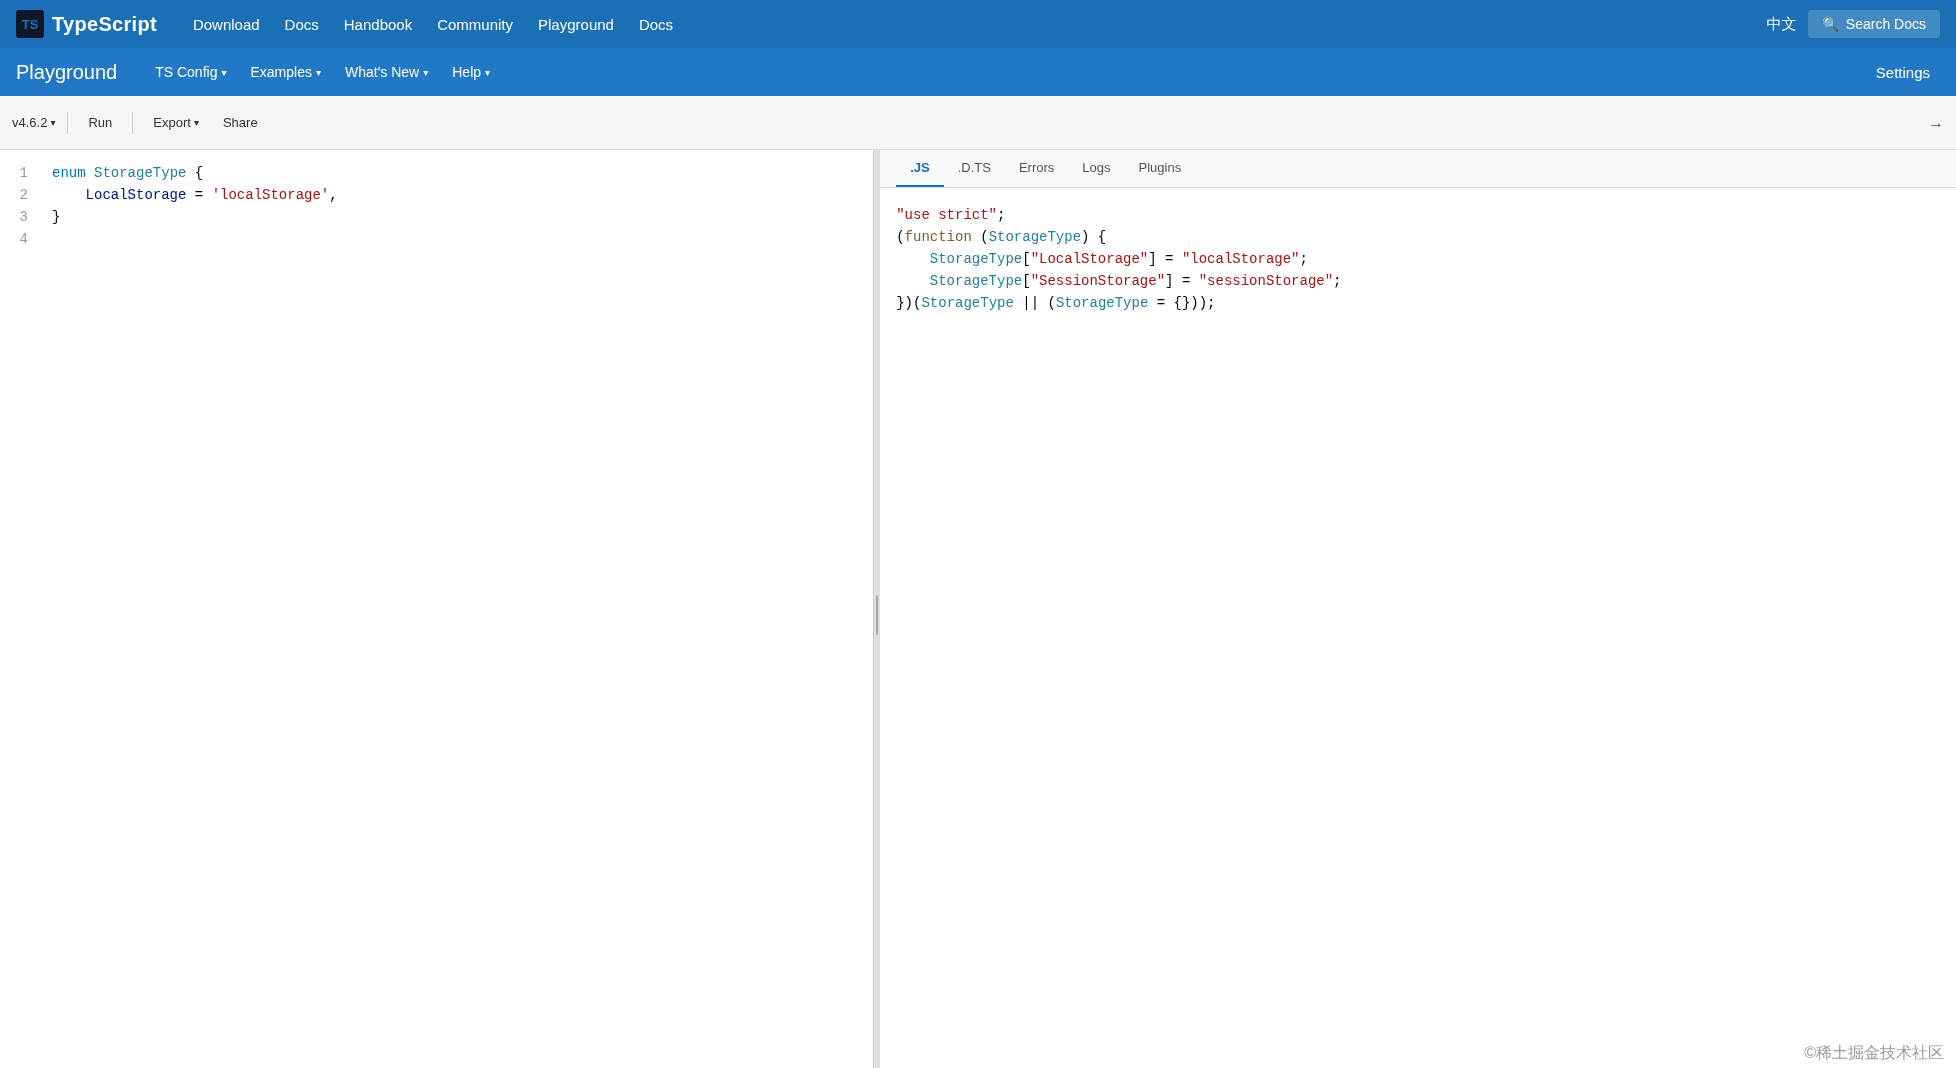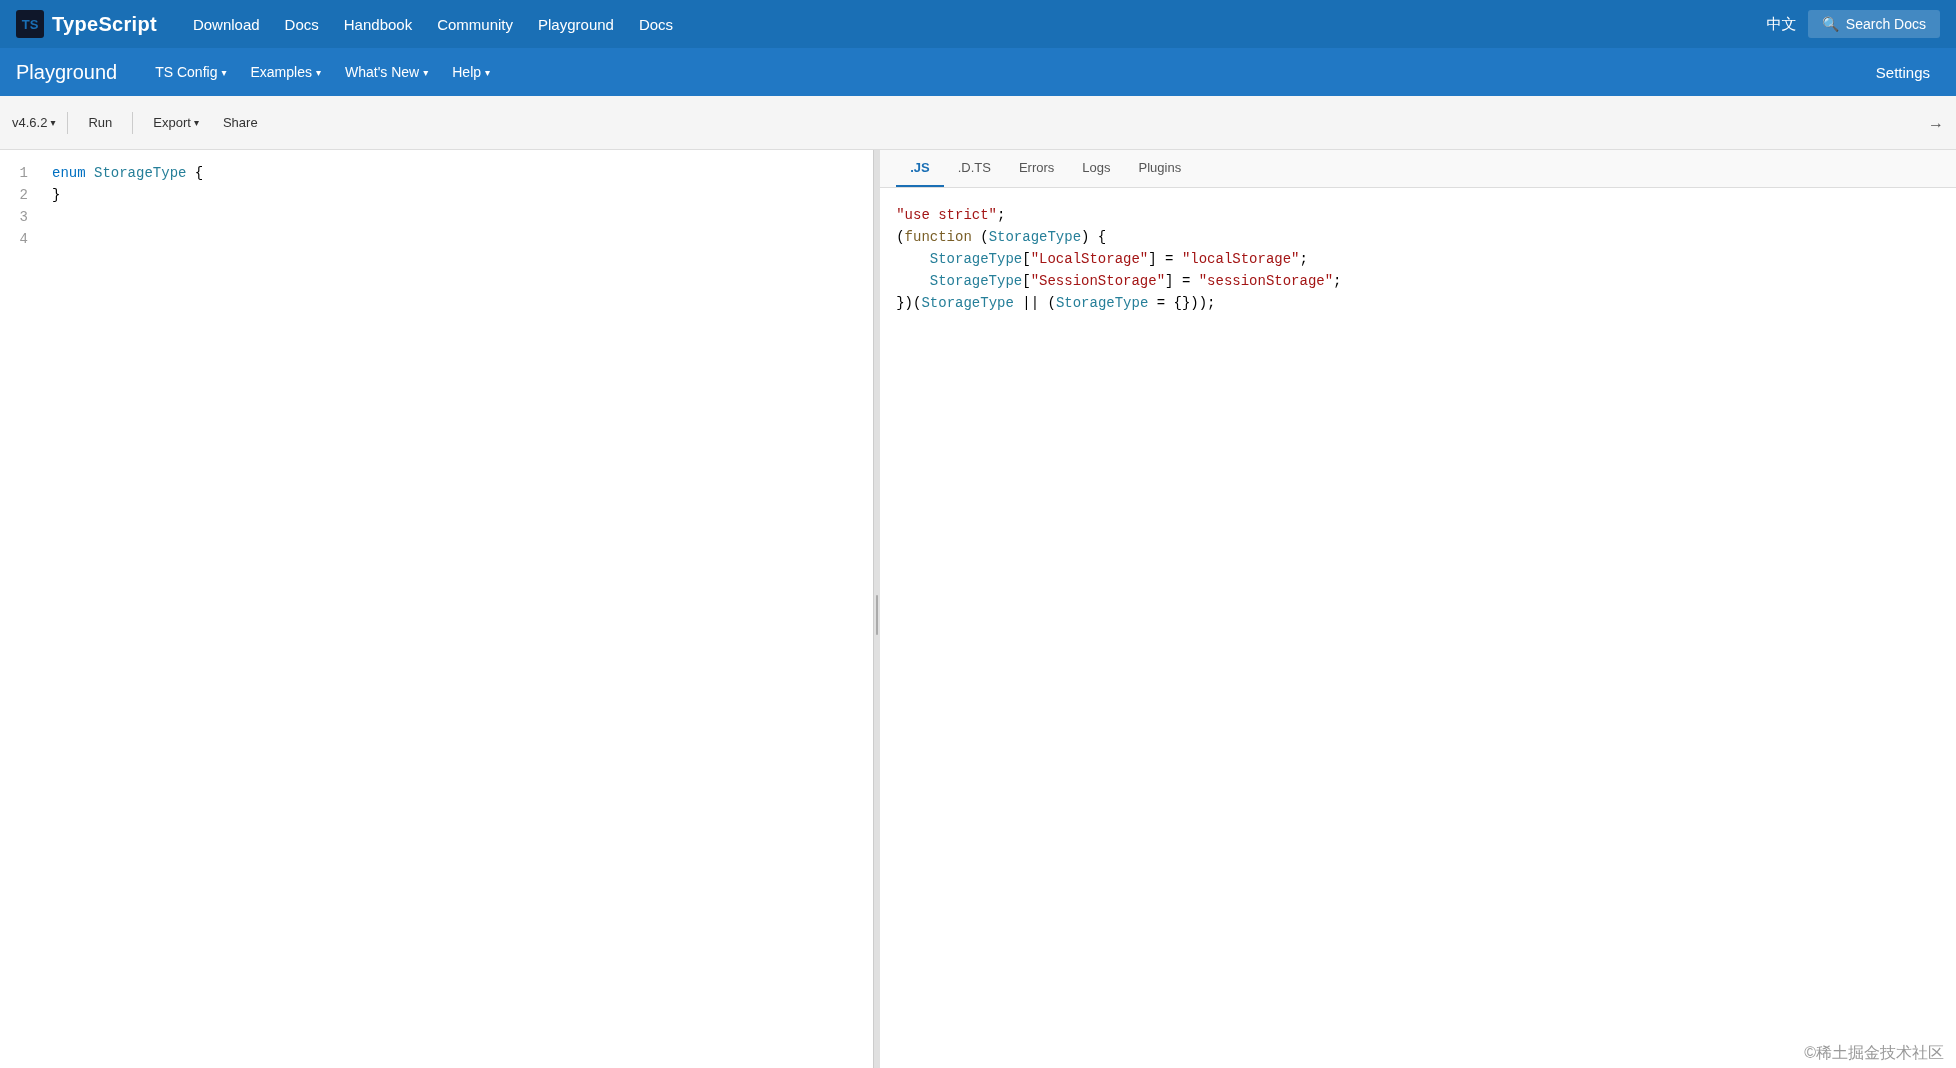--- a/index.html
+++ b/index.html
@@ -358,6 +358,7 @@
       </div>
       <div id="code-content">
         <div><span class="kw-enum">enum</span> <span class="identifier">StorageType</span> <span class="punctuation">{</span></div>
+        <div>    <span class="identifier-var">LocalStorage</span> <span class="punctuation">=</span> <span class="string">'localStorage'</span><span class="punctuation">,</span></div>
         <div><span class="punctuation">}</span></div>
       </div>
     </div>

